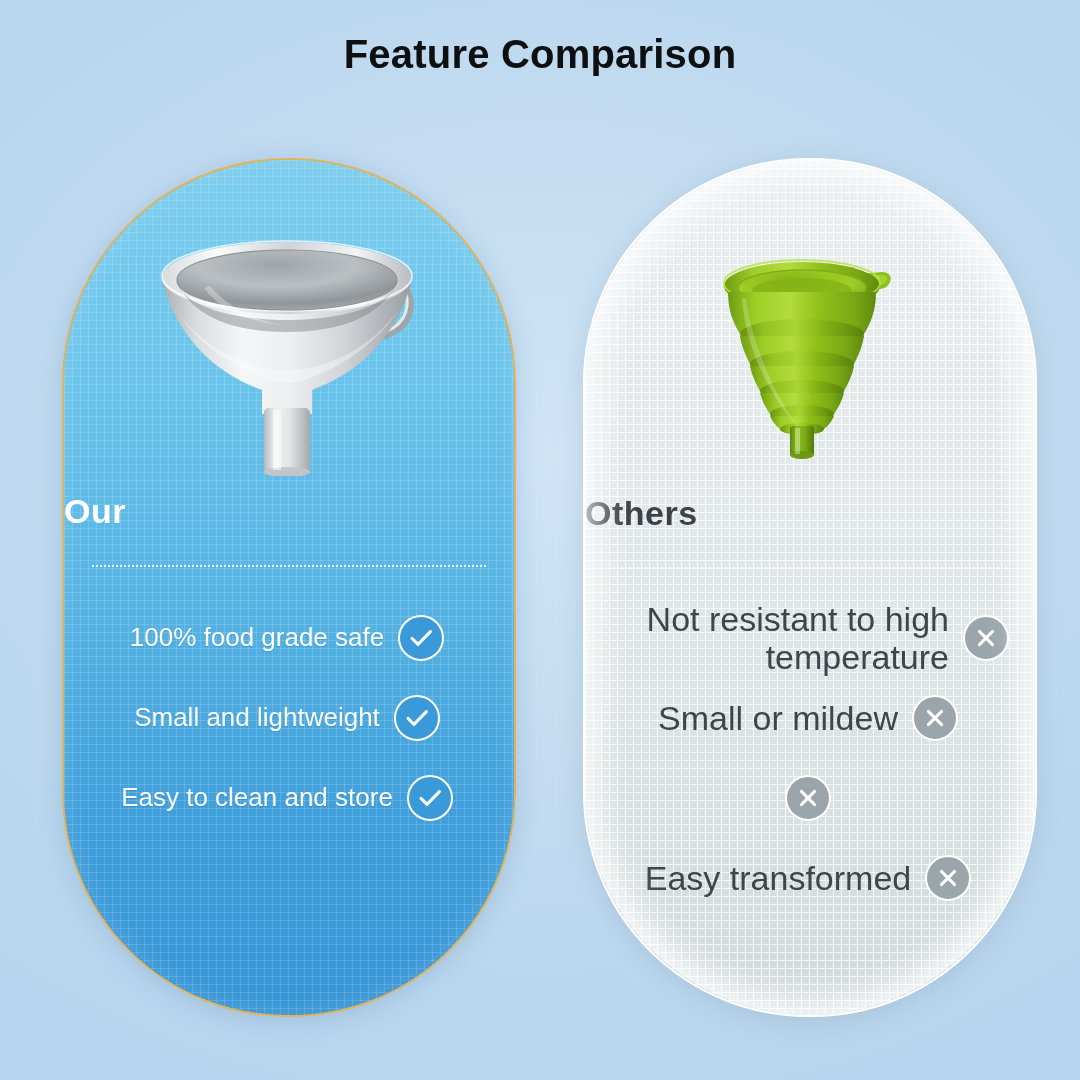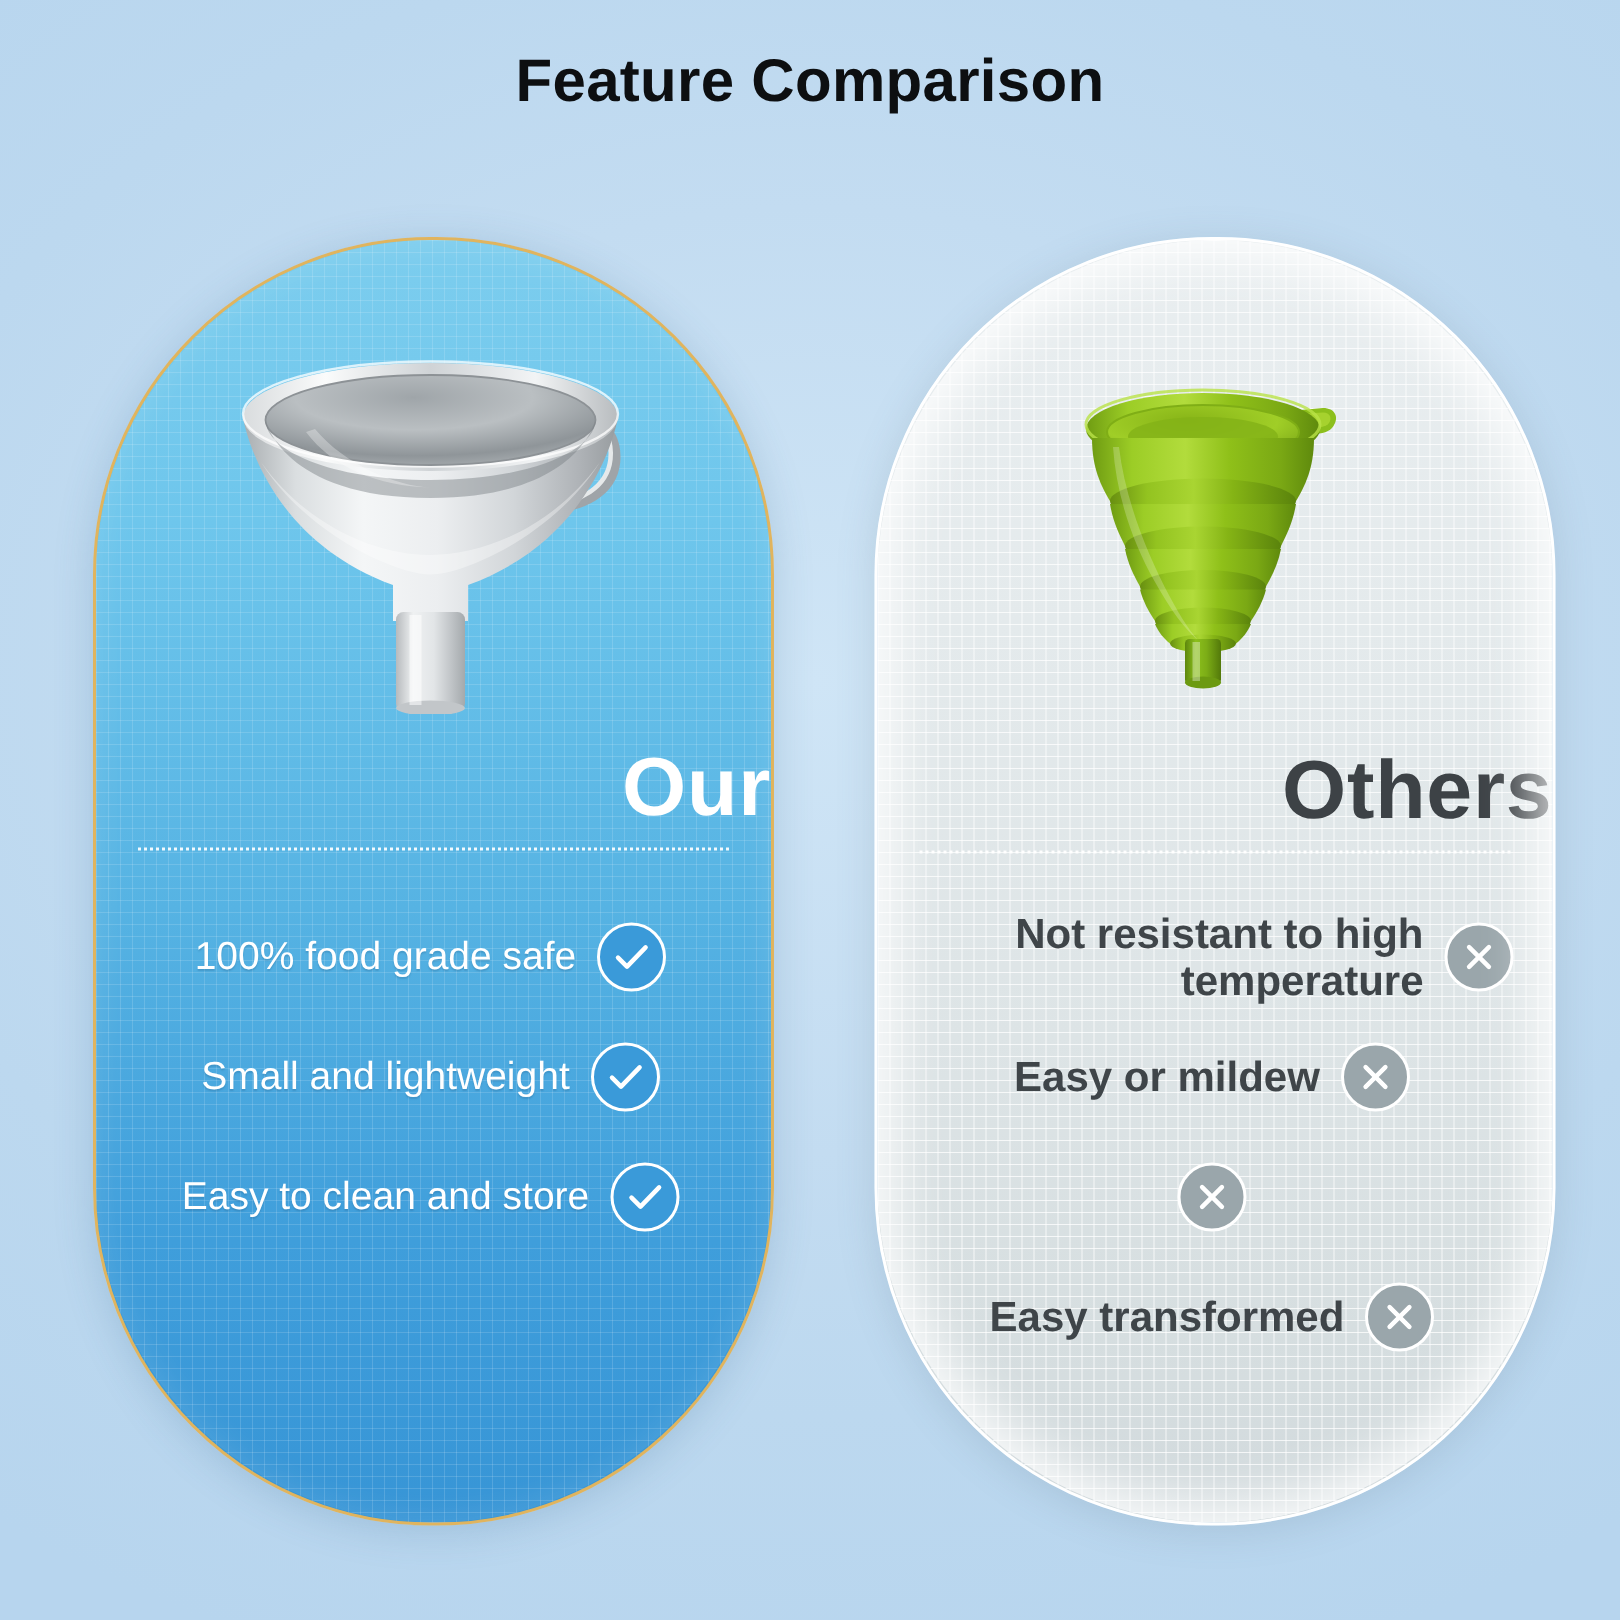--- a/index.html
+++ b/index.html
@@ -81,8 +81,8 @@
   
   .panel-heading{
     position:absolute;left:0;width:100%;
-    text-align:right;
-    font-size:55px;font-weight:bold;
+    text-align:left;
+    font-size:34px;font-weight:bold;
     letter-spacing:0.5px;
   }
   #heading-our{top:332px;color:#ffffff;}

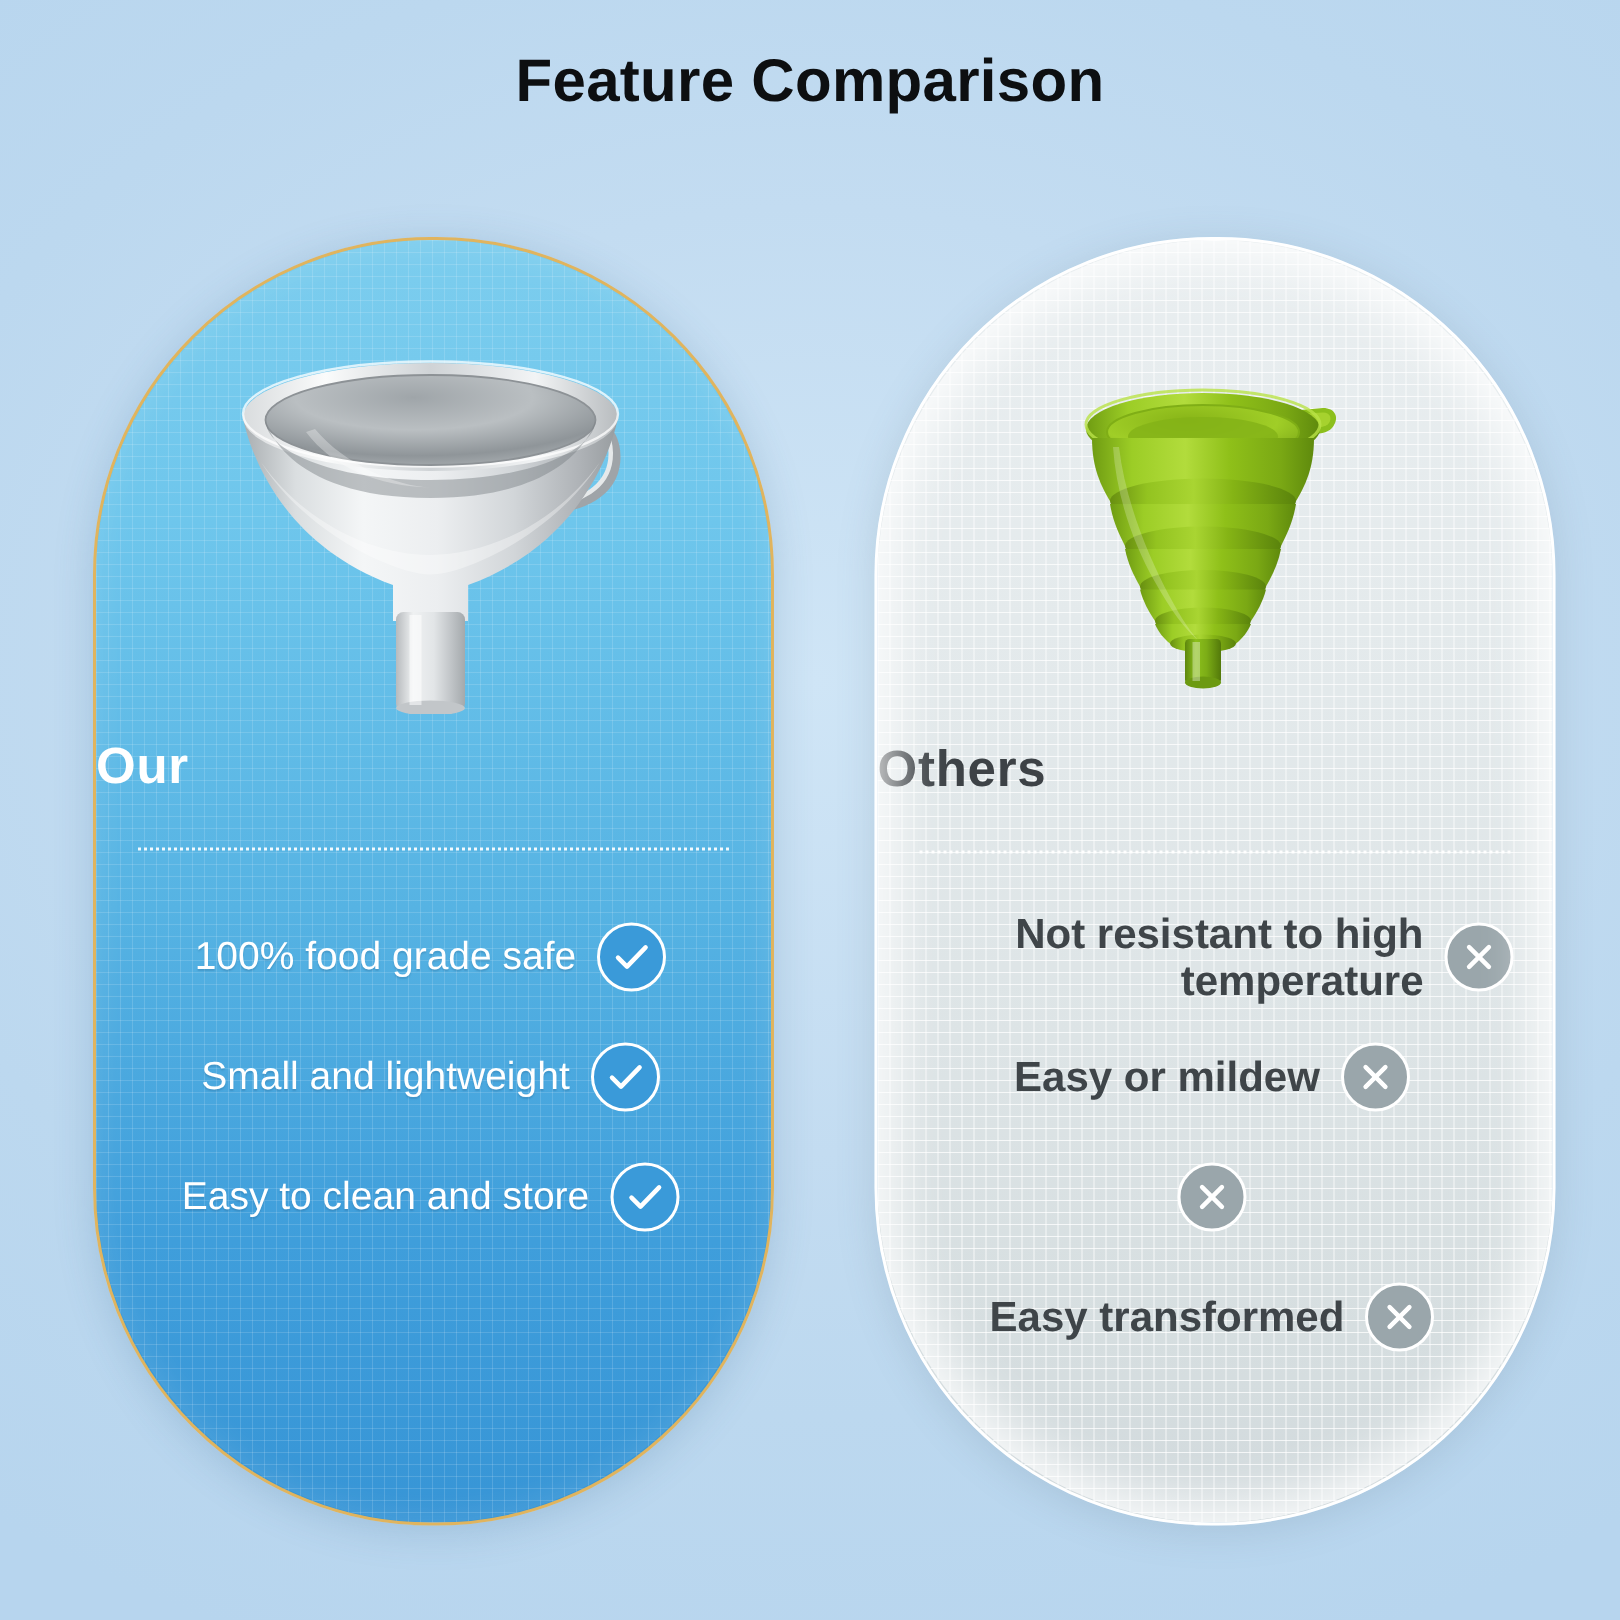--- a/index.html
+++ b/index.html
@@ -119,7 +119,7 @@
     text-shadow:0 1px 1px rgba(30,90,135,0.25);
   }
   #panel-others .feature-label{
-    color:#3f4549;font-size:28px;font-weight:700;
+    color:#3f4549;font-size:34px;font-weight:400;
   }
 
   .mark{

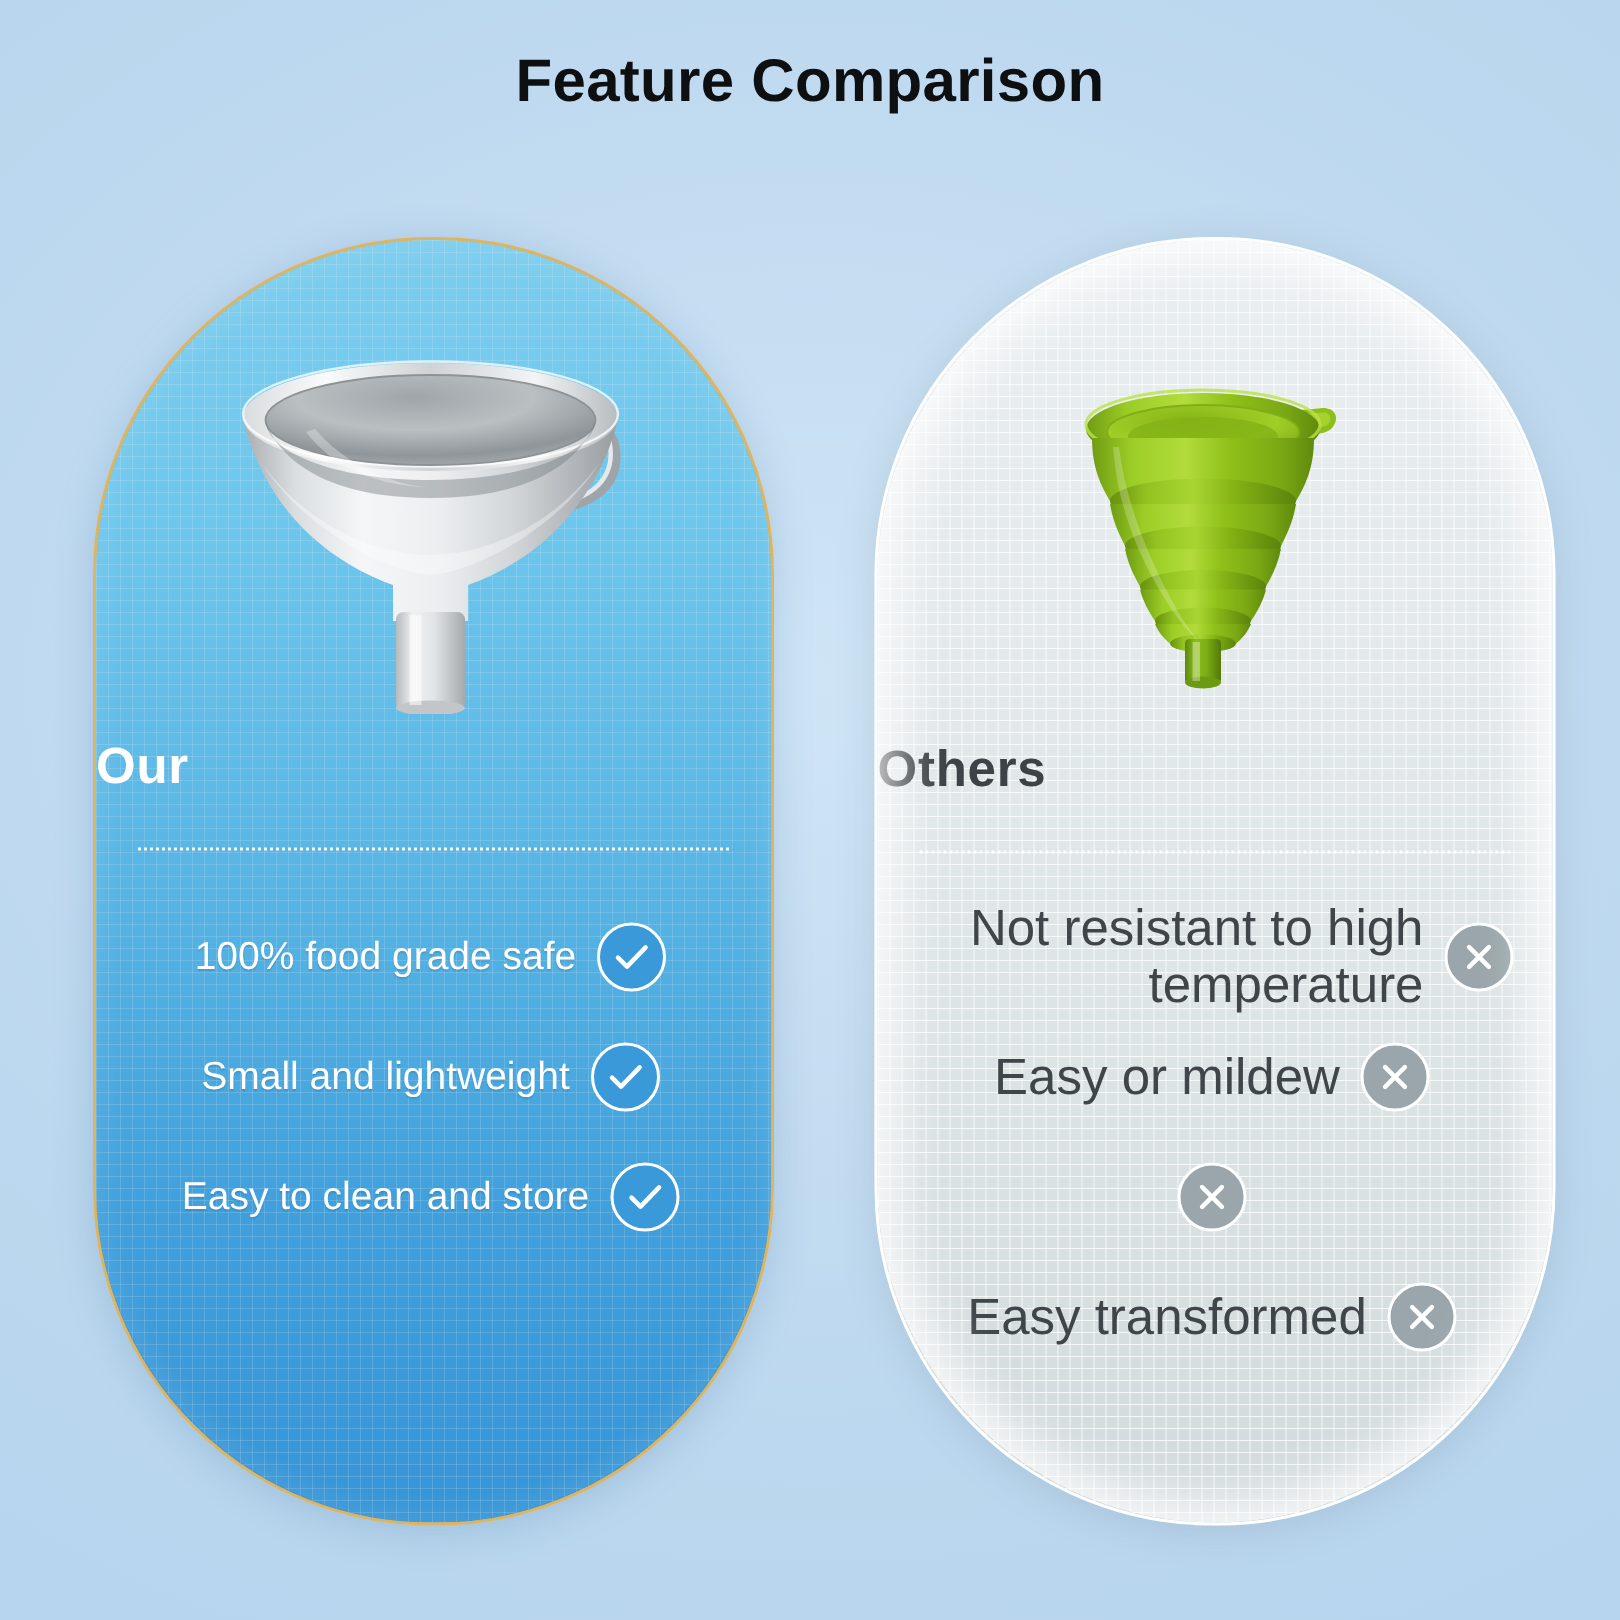--- a/index.html
+++ b/index.html
@@ -328,7 +328,7 @@
     </div>
 
     <div class="feature-row">
-      <div class="feature-label">Easy or mildew</div>
+      <div class="feature-label">Small or mildew</div>
       <div class="mark mark-cross">
         <svg width="26" height="26" viewBox="0 0 26 26">
             <path d="M6.4 6.4 L19.6 19.6 M19.6 6.4 L6.4 19.6" fill="none" stroke="#ffffff" stroke-width="3" stroke-linecap="round"></path>

